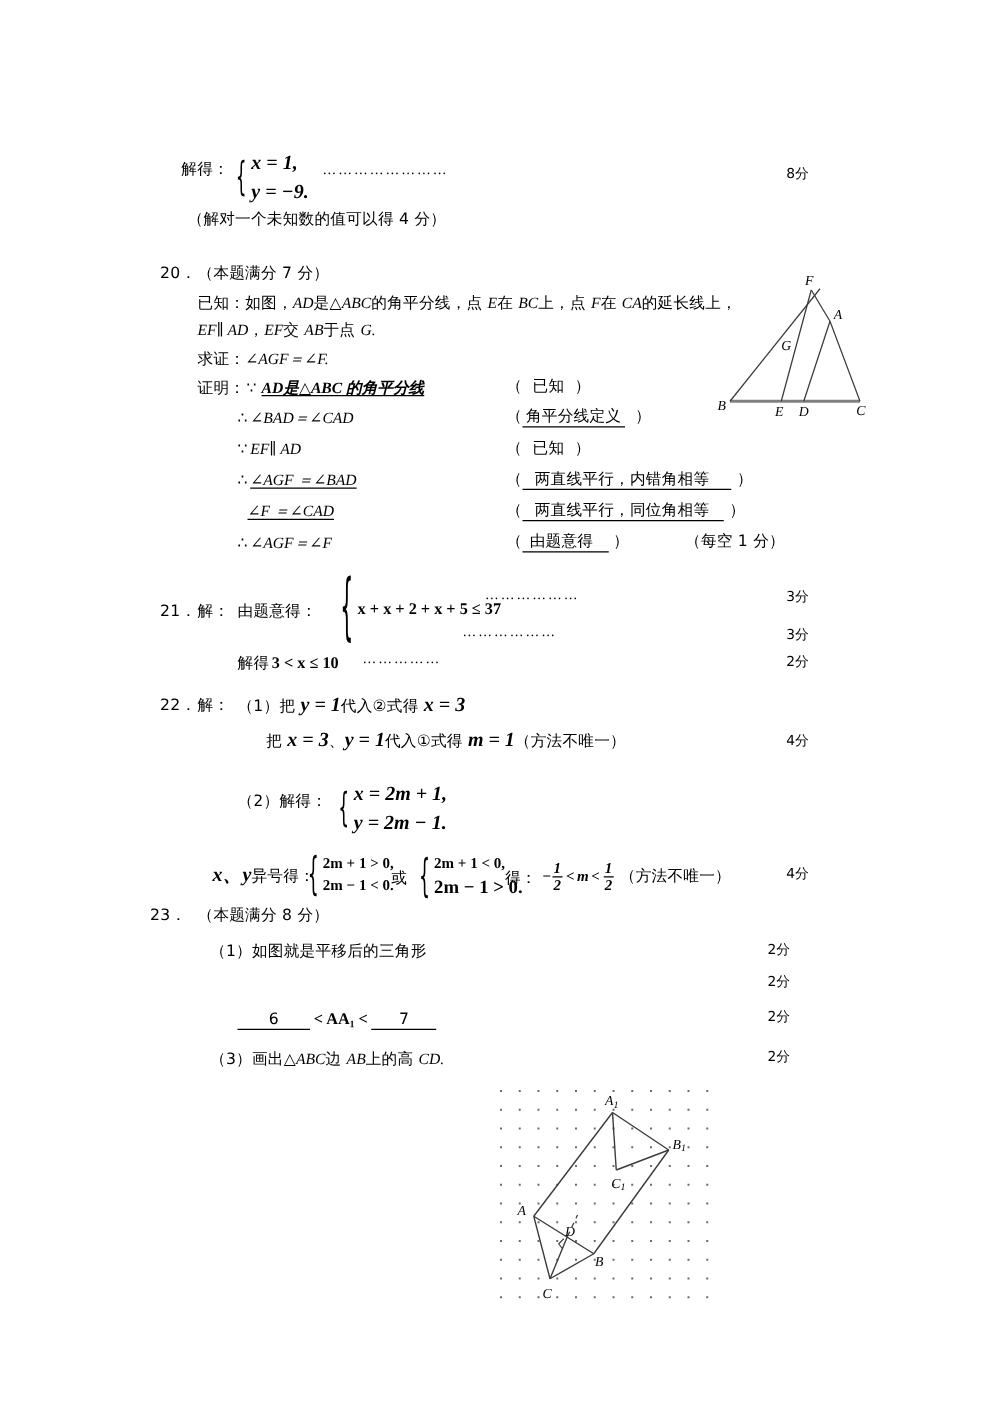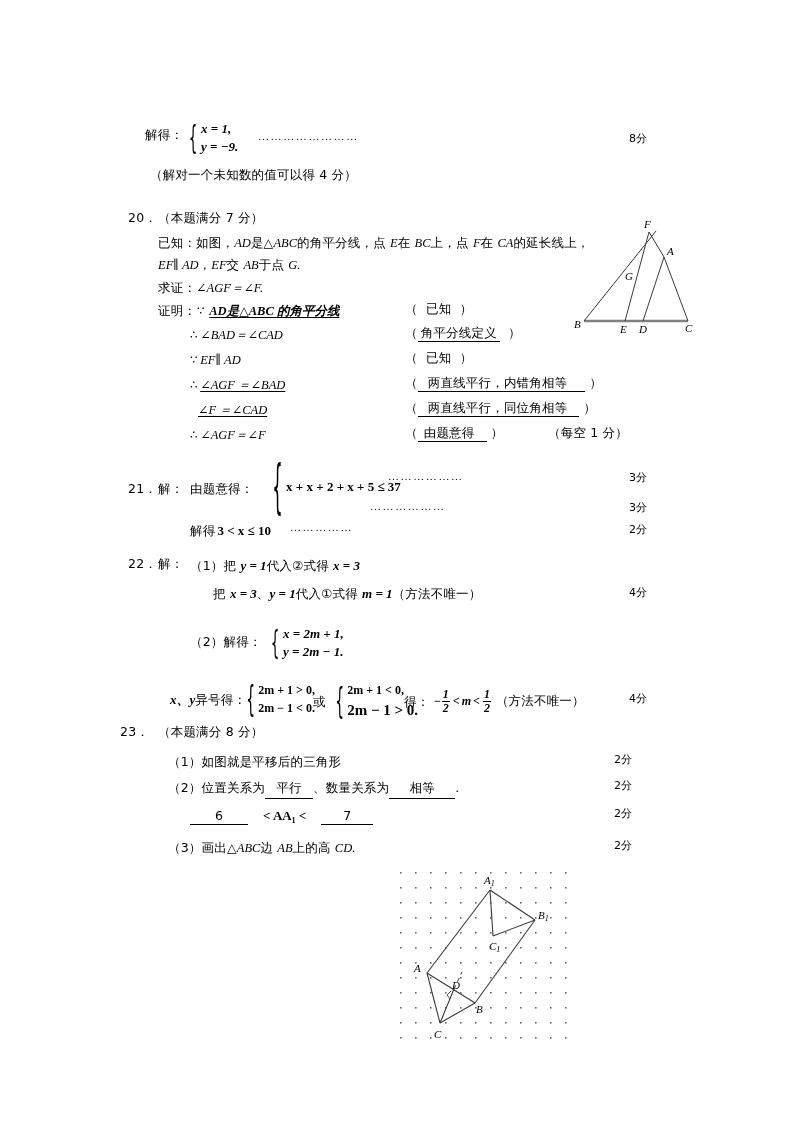--- a/index.html
+++ b/index.html
@@ -36,7 +36,7 @@
     font-family: "Liberation Serif", "DejaVu Serif", serif;
     font-style: italic;
     font-weight: bold;
-    font-size: 13px;
+    font-size: 16px;
   }
   .mnb {
     font-family: "Liberation Serif", "DejaVu Serif", serif;

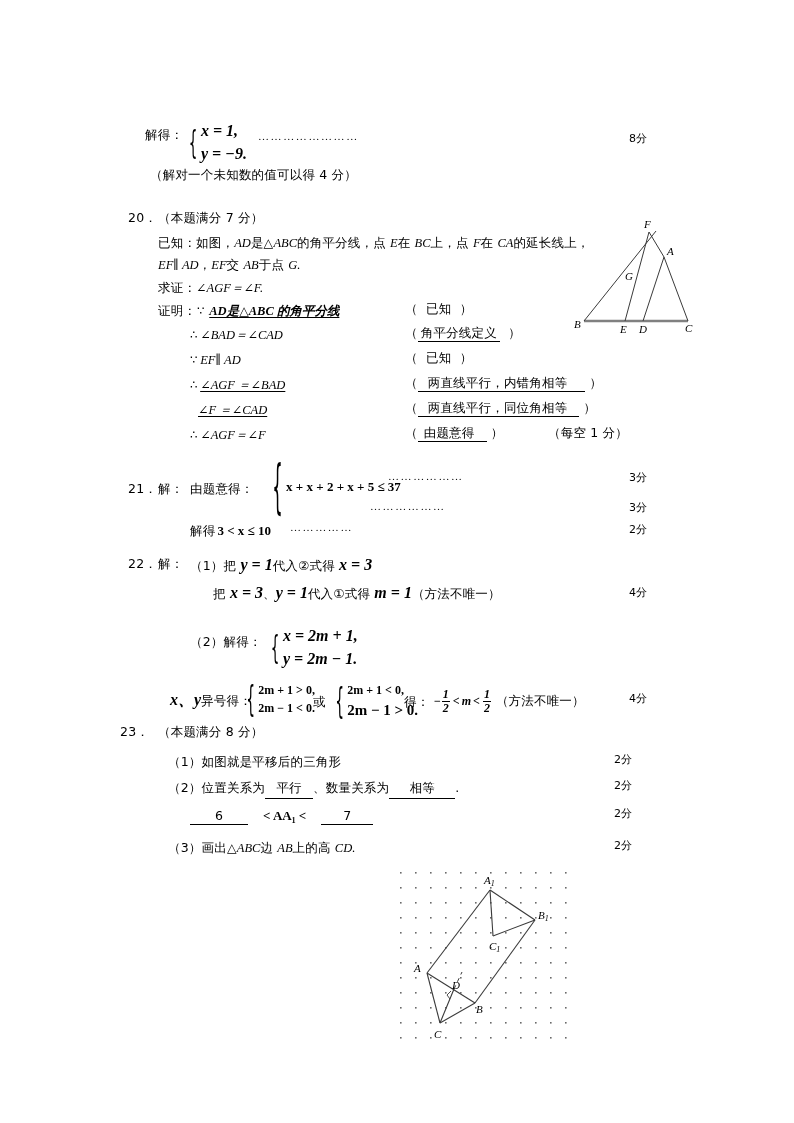--- a/index.html
+++ b/index.html
@@ -310,9 +310,6 @@
   </div>
   <div class="abs score" style="left:614px; top:752px;">2分</div>
 
-  <div class="abs" style="left:168px; top:778px;">
-    <span class="cn">（2）</span><span class="cn">位置关系为</span><span class="blank-ul" style="min-width:48px;">平行</span><span class="cn">、数量关系为</span><span class="blank-ul" style="min-width:66px;">相等</span><span class="cn">.</span>
-  </div>
   <div class="abs score" style="left:614px; top:778px;">2分</div>
 
   <div class="abs" style="left:190px; top:806px;">

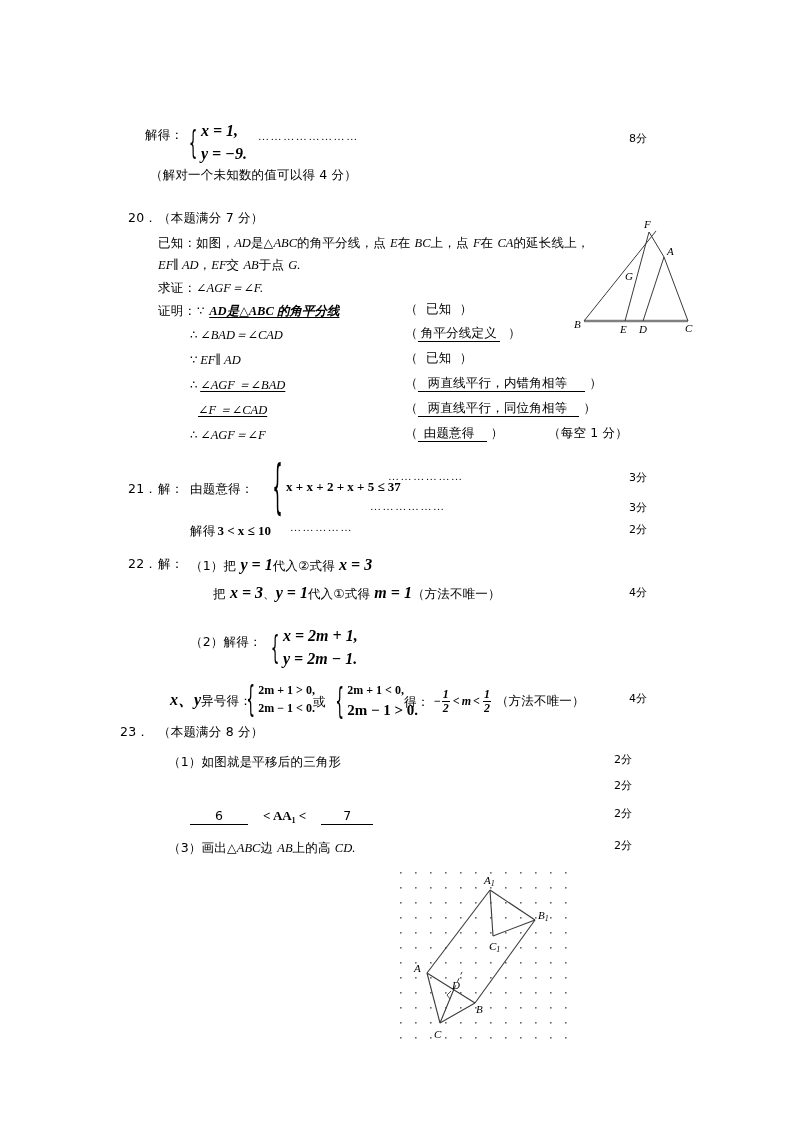--- a/index.html
+++ b/index.html
@@ -313,7 +313,7 @@
   <div class="abs score" style="left:614px; top:778px;">2分</div>
 
   <div class="abs" style="left:190px; top:806px;">
-    <span class="blank-ul" style="min-width:58px;">6</span><span class="mnb" style="margin:0 15px;">&lt; AA₁ &lt;</span><span class="blank-ul" style="min-width:52px;">7</span>
+    <span class="blank-ul" style="min-width:58px;">6</span><span class="mnb" style="margin:0 3px;">&lt; AA₁ &lt;</span><span class="blank-ul" style="min-width:52px;">7</span>
   </div>
   <div class="abs score" style="left:614px; top:806px;">2分</div>
 

